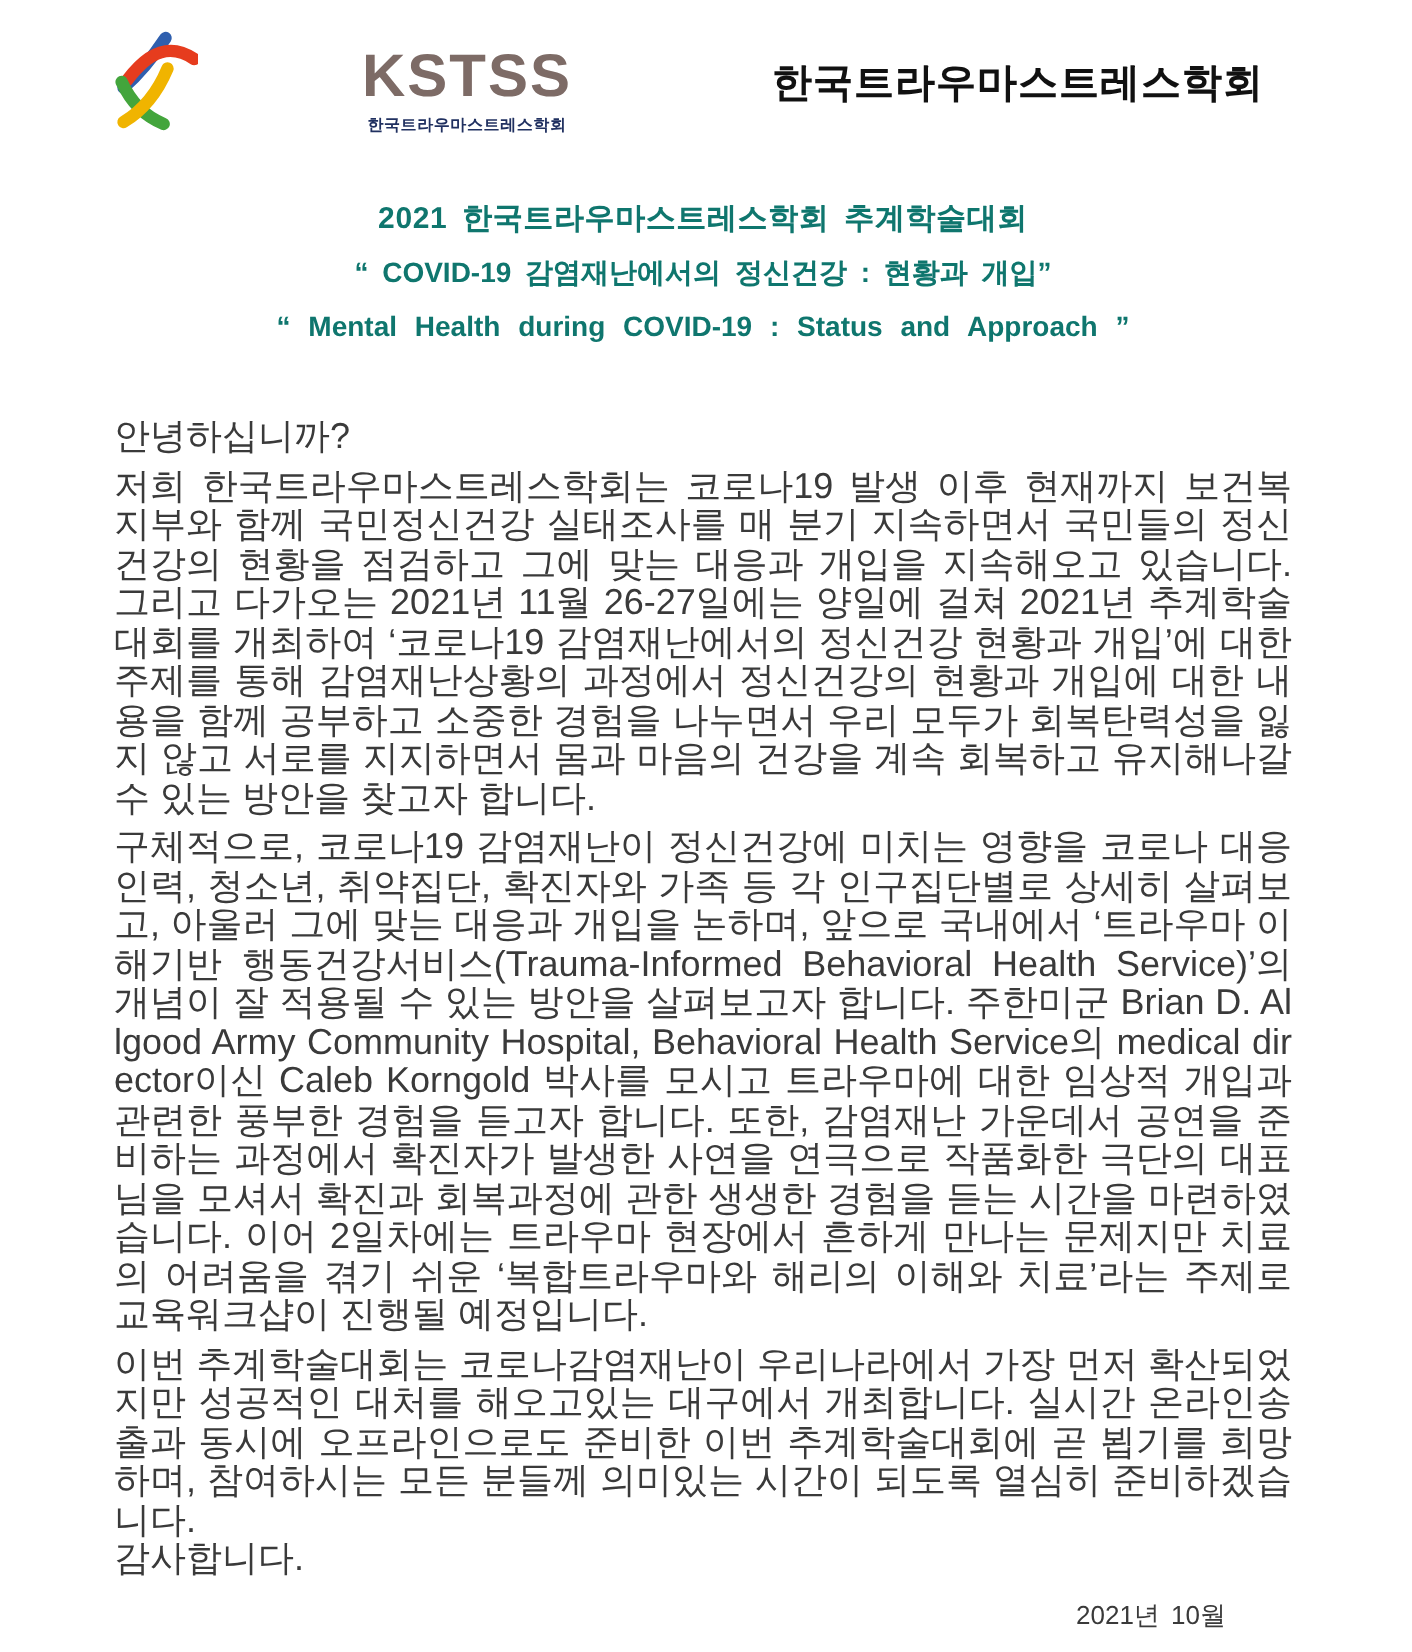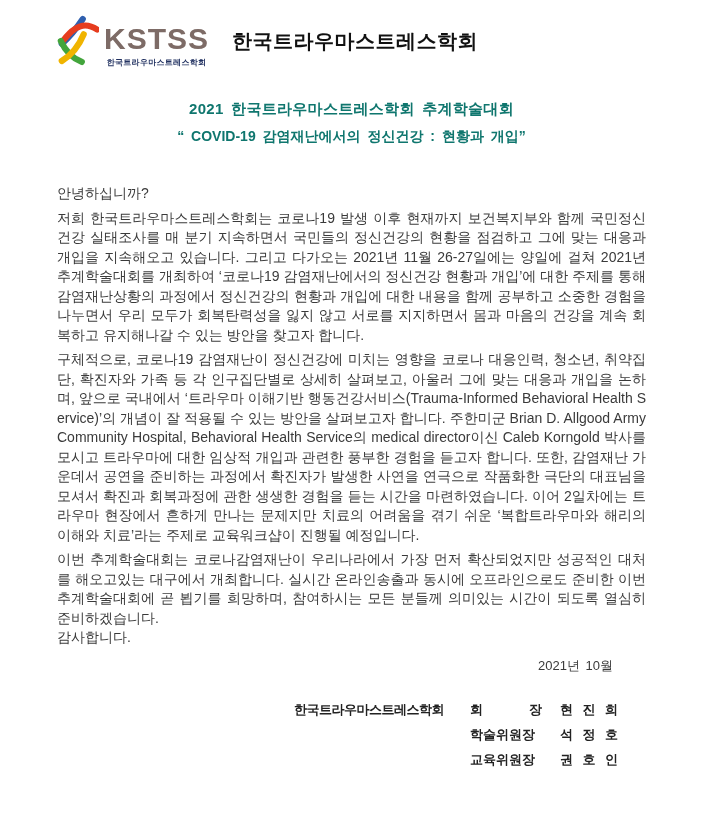--- a/index.html
+++ b/index.html
@@ -17,9 +17,9 @@
   
   .header {
     display: flex;
-    justify-content: flex-start;
+    justify-content: space-between;
     align-items: flex-end;
-    gap: 11px;
+    gap: 24px;
     margin-right: 14px;
   }
   .logo-icon { width: 42px; height: 52px; flex: 0 0 auto; margin-bottom: 2px; }

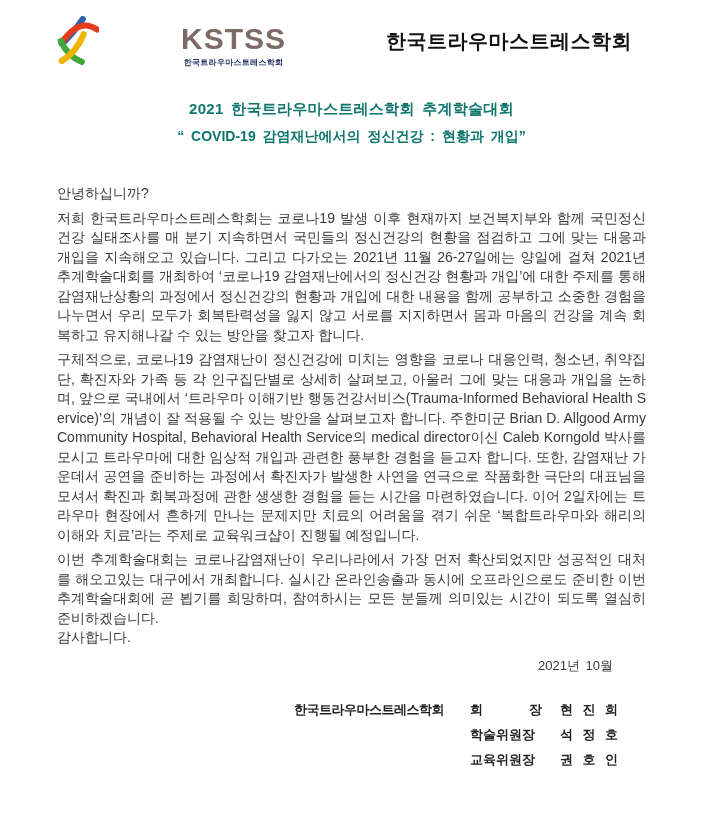--- a/index.html
+++ b/index.html
@@ -127,6 +127,7 @@
   <div class="title-block">
     <div class="title-line1">2021 한국트라우마스트레스학회 추계학술대회</div>
     <div class="title-line2">“ COVID-19 감염재난에서의 정신건강 : 현황과 개입”</div>
+    <div class="title-line3">“ Mental Health during COVID-19 : Status and Approach ”</div>
   </div>
 
   <div class="body-text">

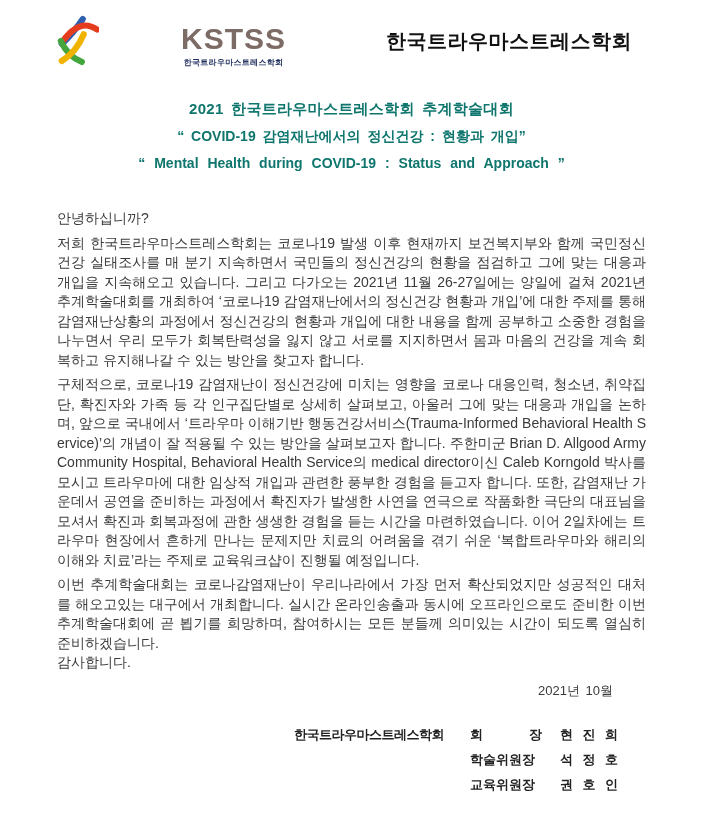--- a/index.html
+++ b/index.html
@@ -57,7 +57,7 @@
   
   .body-text { margin-top: 38px; }
   .para {
-    font-size: 14px;
+    font-size: 18px;
     line-height: 19.5px;
     text-align: justify;
     text-justify: inter-word;

